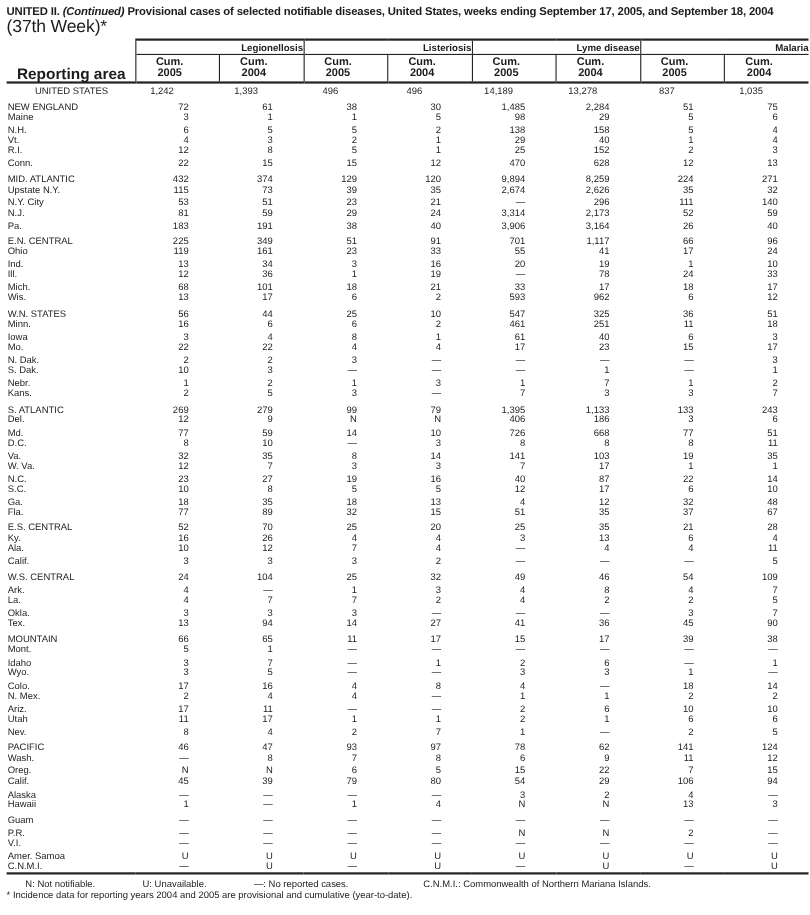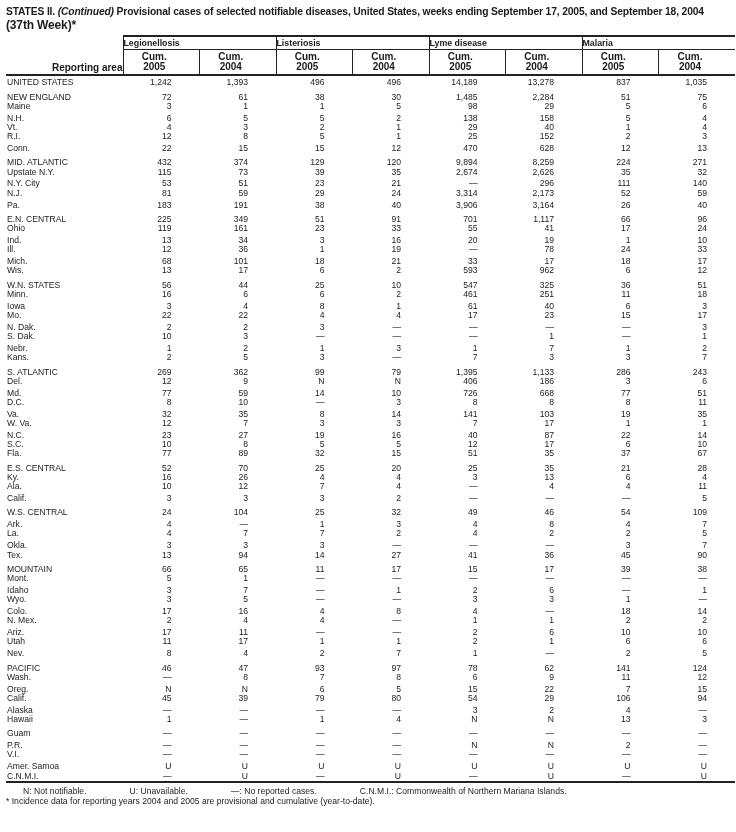--- a/index.html
+++ b/index.html
@@ -71,7 +71,7 @@
 
 <div class="page">
 
-  <div class="title"><span>STATES II.</span><span> </span><span class="cont">(Continued)</span><span> </span><span>Provisional cases of selected notifiable diseases, United States, weeks ending September 17, 2005, and September 18, 2004</span></div>
+  <div class="title"><span>UNITED II.</span><span> </span><span class="cont">(Continued)</span><span> </span><span>Provisional cases of selected notifiable diseases, United States, weeks ending September 17, 2005, and September 18, 2004</span></div>
   <div class="title-line2">(37th Week)*</div>
 
   <table>

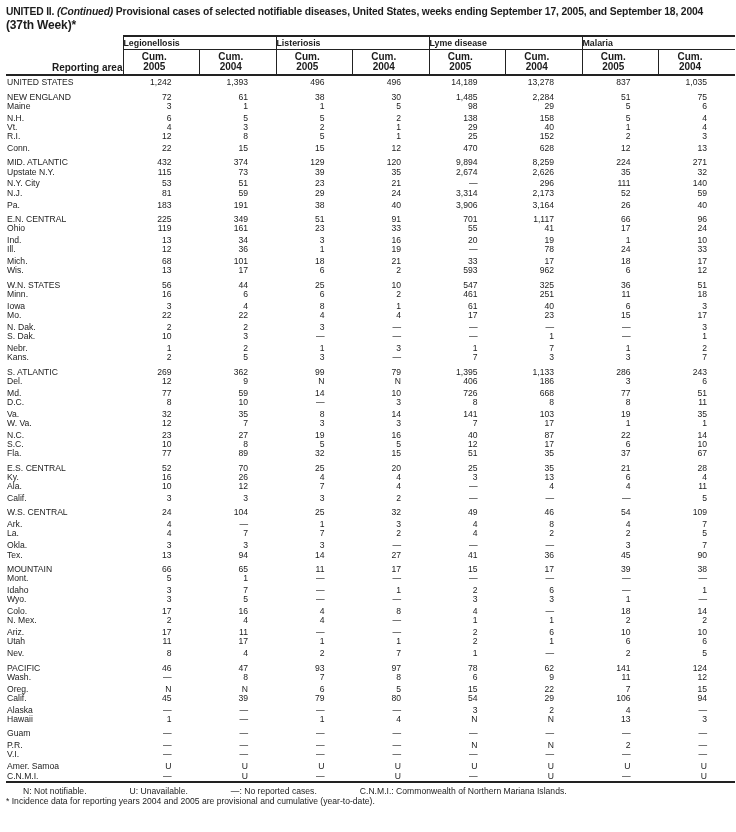--- a/index.html
+++ b/index.html
@@ -16,7 +16,7 @@
   
   .title { font-weight: bold; font-size: 10.3px; line-height: 12.5px; letter-spacing: -0.15px; white-space: nowrap; }
   .title .cont { font-style: italic; }
-  .title-line2 { font-weight: bold; font-size: 12px; line-height: 12px; letter-spacing: -0.15px; }
+  .title-line2 { font-weight: normal; font-size: 16px; line-height: 12px; letter-spacing: -0.15px; }
 
   
   table { border-collapse: collapse; table-layout: fixed; width: 729px; margin-top: 4px;

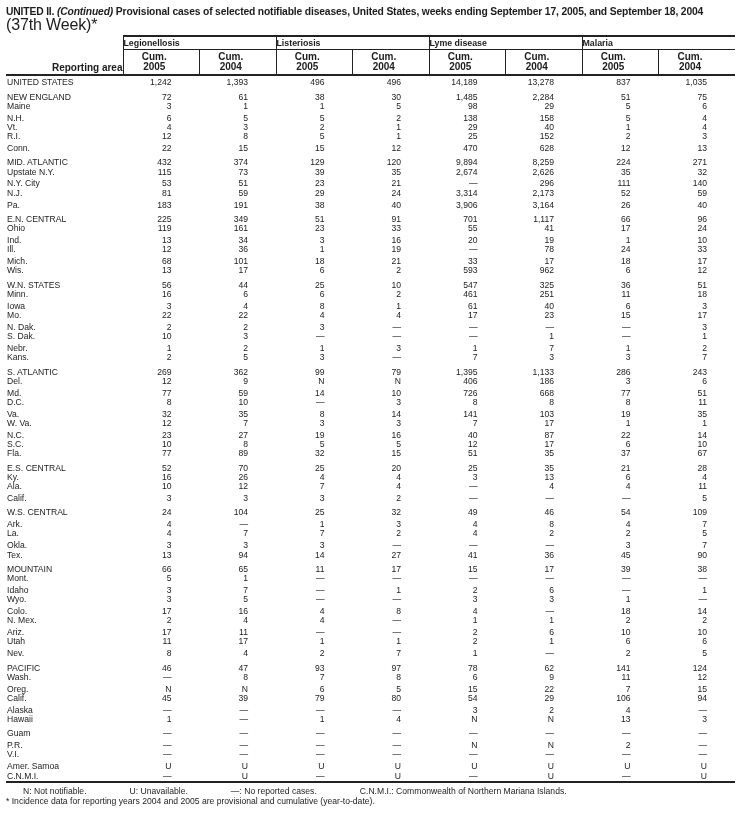--- a/index.html
+++ b/index.html
@@ -32,7 +32,7 @@
     border-top: 2px solid #222;
     border-bottom: 1.5px solid #222;
     border-left: 1.5px solid #222;
-    text-align: left;
+    text-align: right;
     font-size: 8.8px;
     padding: 2px 0 1px 0;
   }

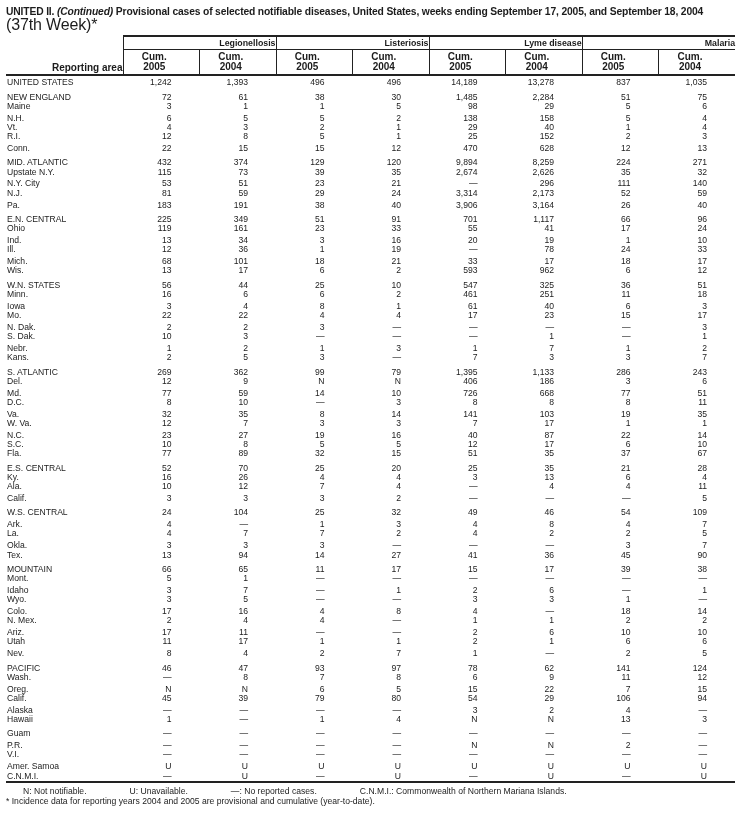--- a/index.html
+++ b/index.html
@@ -37,11 +37,11 @@
     padding: 2px 0 1px 0;
   }
   th.area-h {
-    text-align: right; vertical-align: bottom;
+    text-align: center; vertical-align: bottom;
     border-bottom: 2px solid #222;
     border-right: 1.5px solid #222;
     padding: 1px 0 2px 1px;
-    font-size: 10px;
+    font-size: 14px;
   }
   th.sub {
     border-left: 1.5px solid #222;

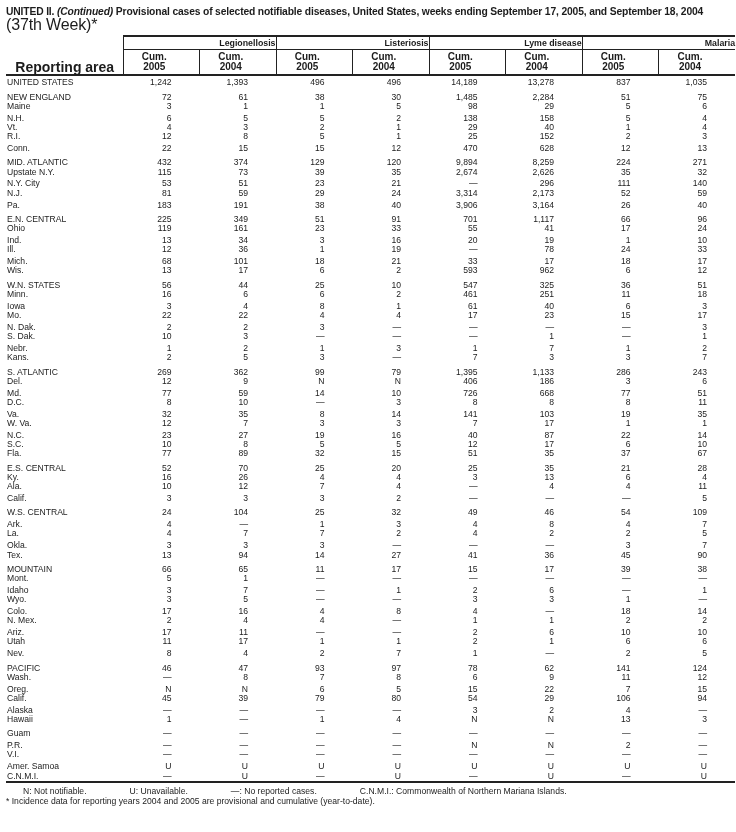--- a/index.html
+++ b/index.html
@@ -58,7 +58,7 @@
 
   tr.section-start td { padding-top: 5px; }
   tr.pair-start td { padding-top: 2.5px; }
-  tr.first-row td { padding-top: 2.5px; }
+  tr.first-row td { padding-top: 2.5px; text-align: center; }
 
   
   .footnotes { margin-top: 3px; font-size: 8.6px; line-height: 10.5px; }

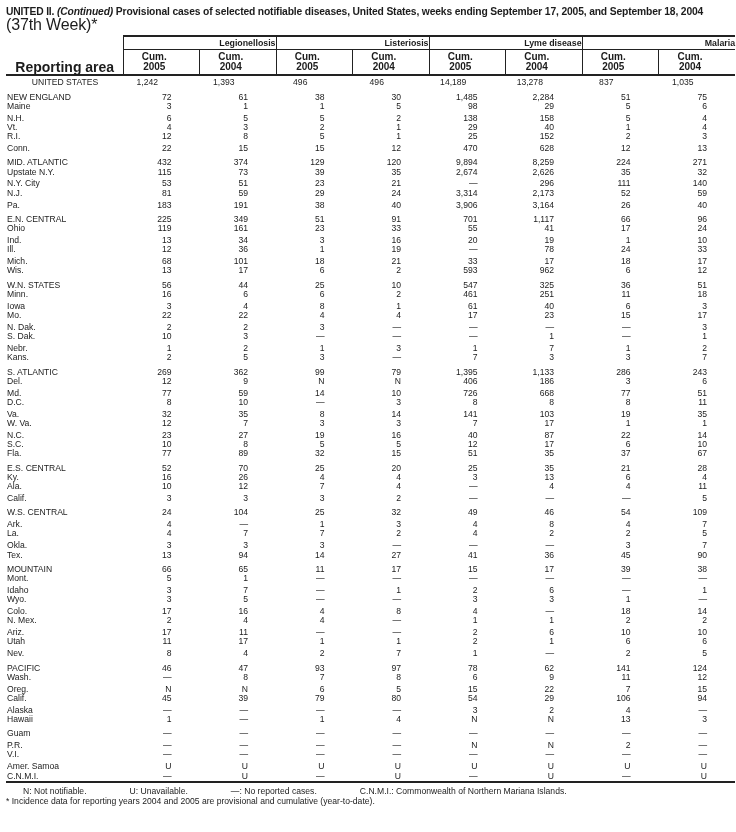--- a/index.html
+++ b/index.html
@@ -420,7 +420,7 @@
         <tr class="section-start">
           <td class="area">S. ATLANTIC</td>
           <td class="num">269</td>
-          <td class="num">362</td>
+          <td class="num">279</td>
           <td class="num">99</td>
           <td class="num">79</td>
           <td class="num">1,395</td>

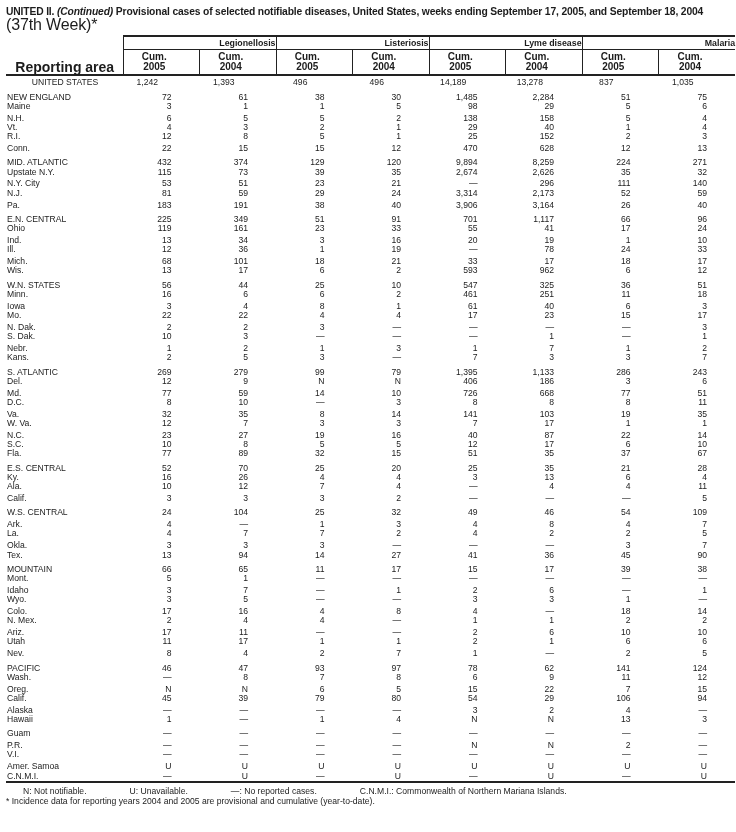--- a/index.html
+++ b/index.html
@@ -425,7 +425,7 @@
           <td class="num">79</td>
           <td class="num">1,395</td>
           <td class="num">1,133</td>
-          <td class="num">286</td>
+          <td class="num">133</td>
           <td class="num">243</td>
         </tr>
         <tr>

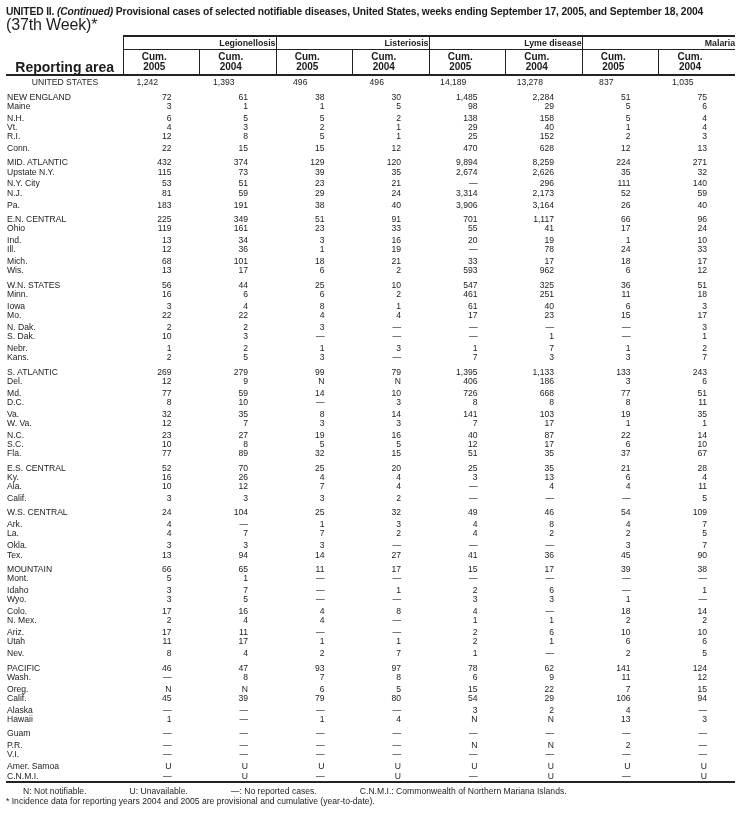--- a/index.html
+++ b/index.html
@@ -505,6 +505,17 @@
           <td class="num">6</td>
           <td class="num">10</td>
         </tr>
+        <tr class="pair-start">
+          <td class="area">Ga.</td>
+          <td class="num">18</td>
+          <td class="num">35</td>
+          <td class="num">18</td>
+          <td class="num">13</td>
+          <td class="num">4</td>
+          <td class="num">12</td>
+          <td class="num">32</td>
+          <td class="num">48</td>
+        </tr>
         <tr>
           <td class="area">Fla.</td>
           <td class="num">77</td>

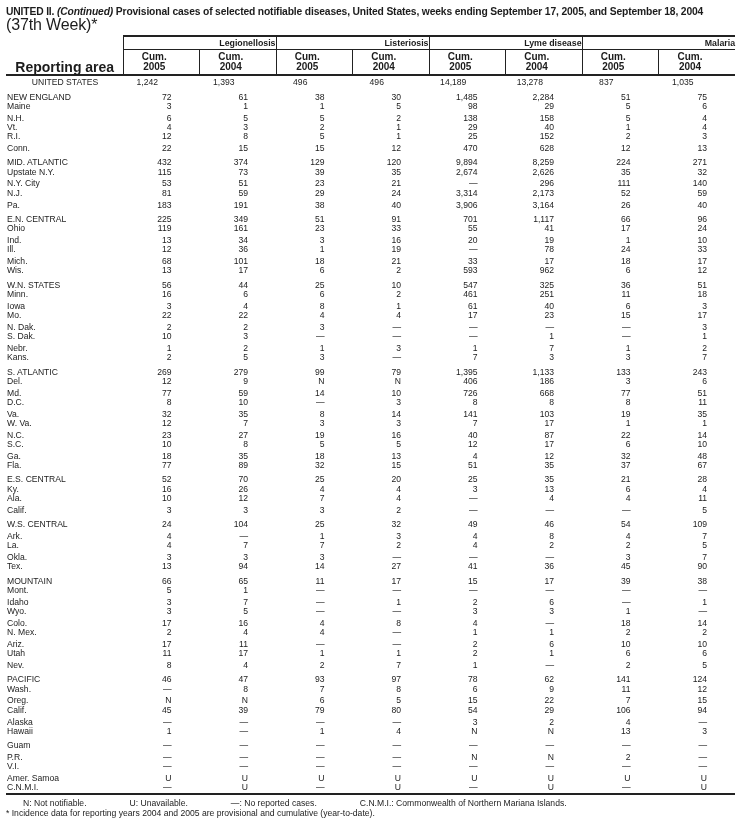--- a/index.html
+++ b/index.html
@@ -63,7 +63,7 @@
   
   .footnotes { margin-top: 3px; font-size: 8.6px; line-height: 10.5px; }
   .legend span { margin-right: 26px; padding-left: 17px; }
-  .legend span:last-child { margin-right: 0; }
+  .legend span:last-child { margin-right: 0; margin-left: 25px; }
   .note { margin-top: 0px; }
 </style>
 </head>

